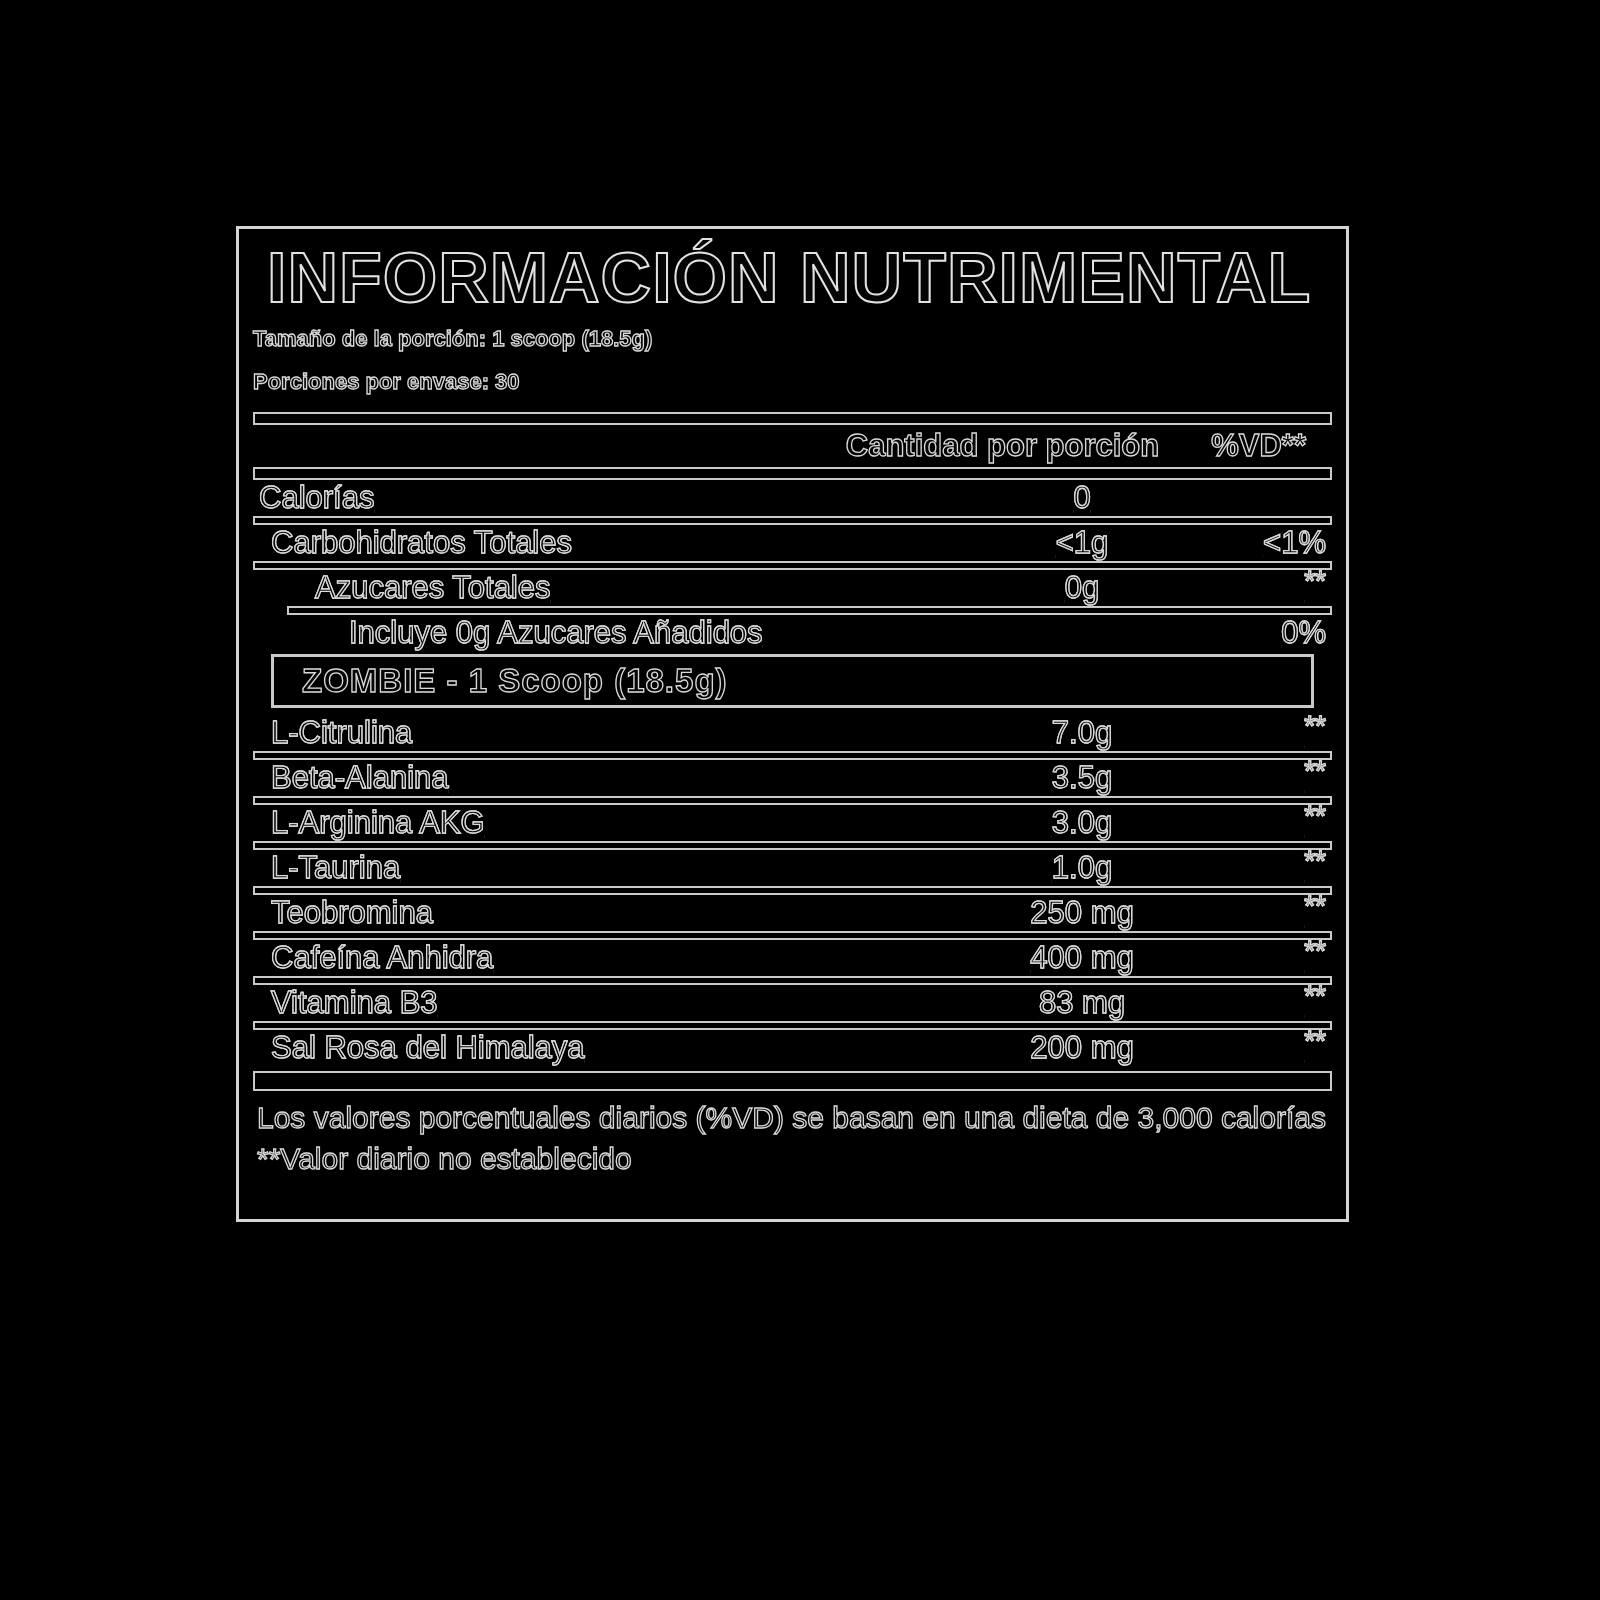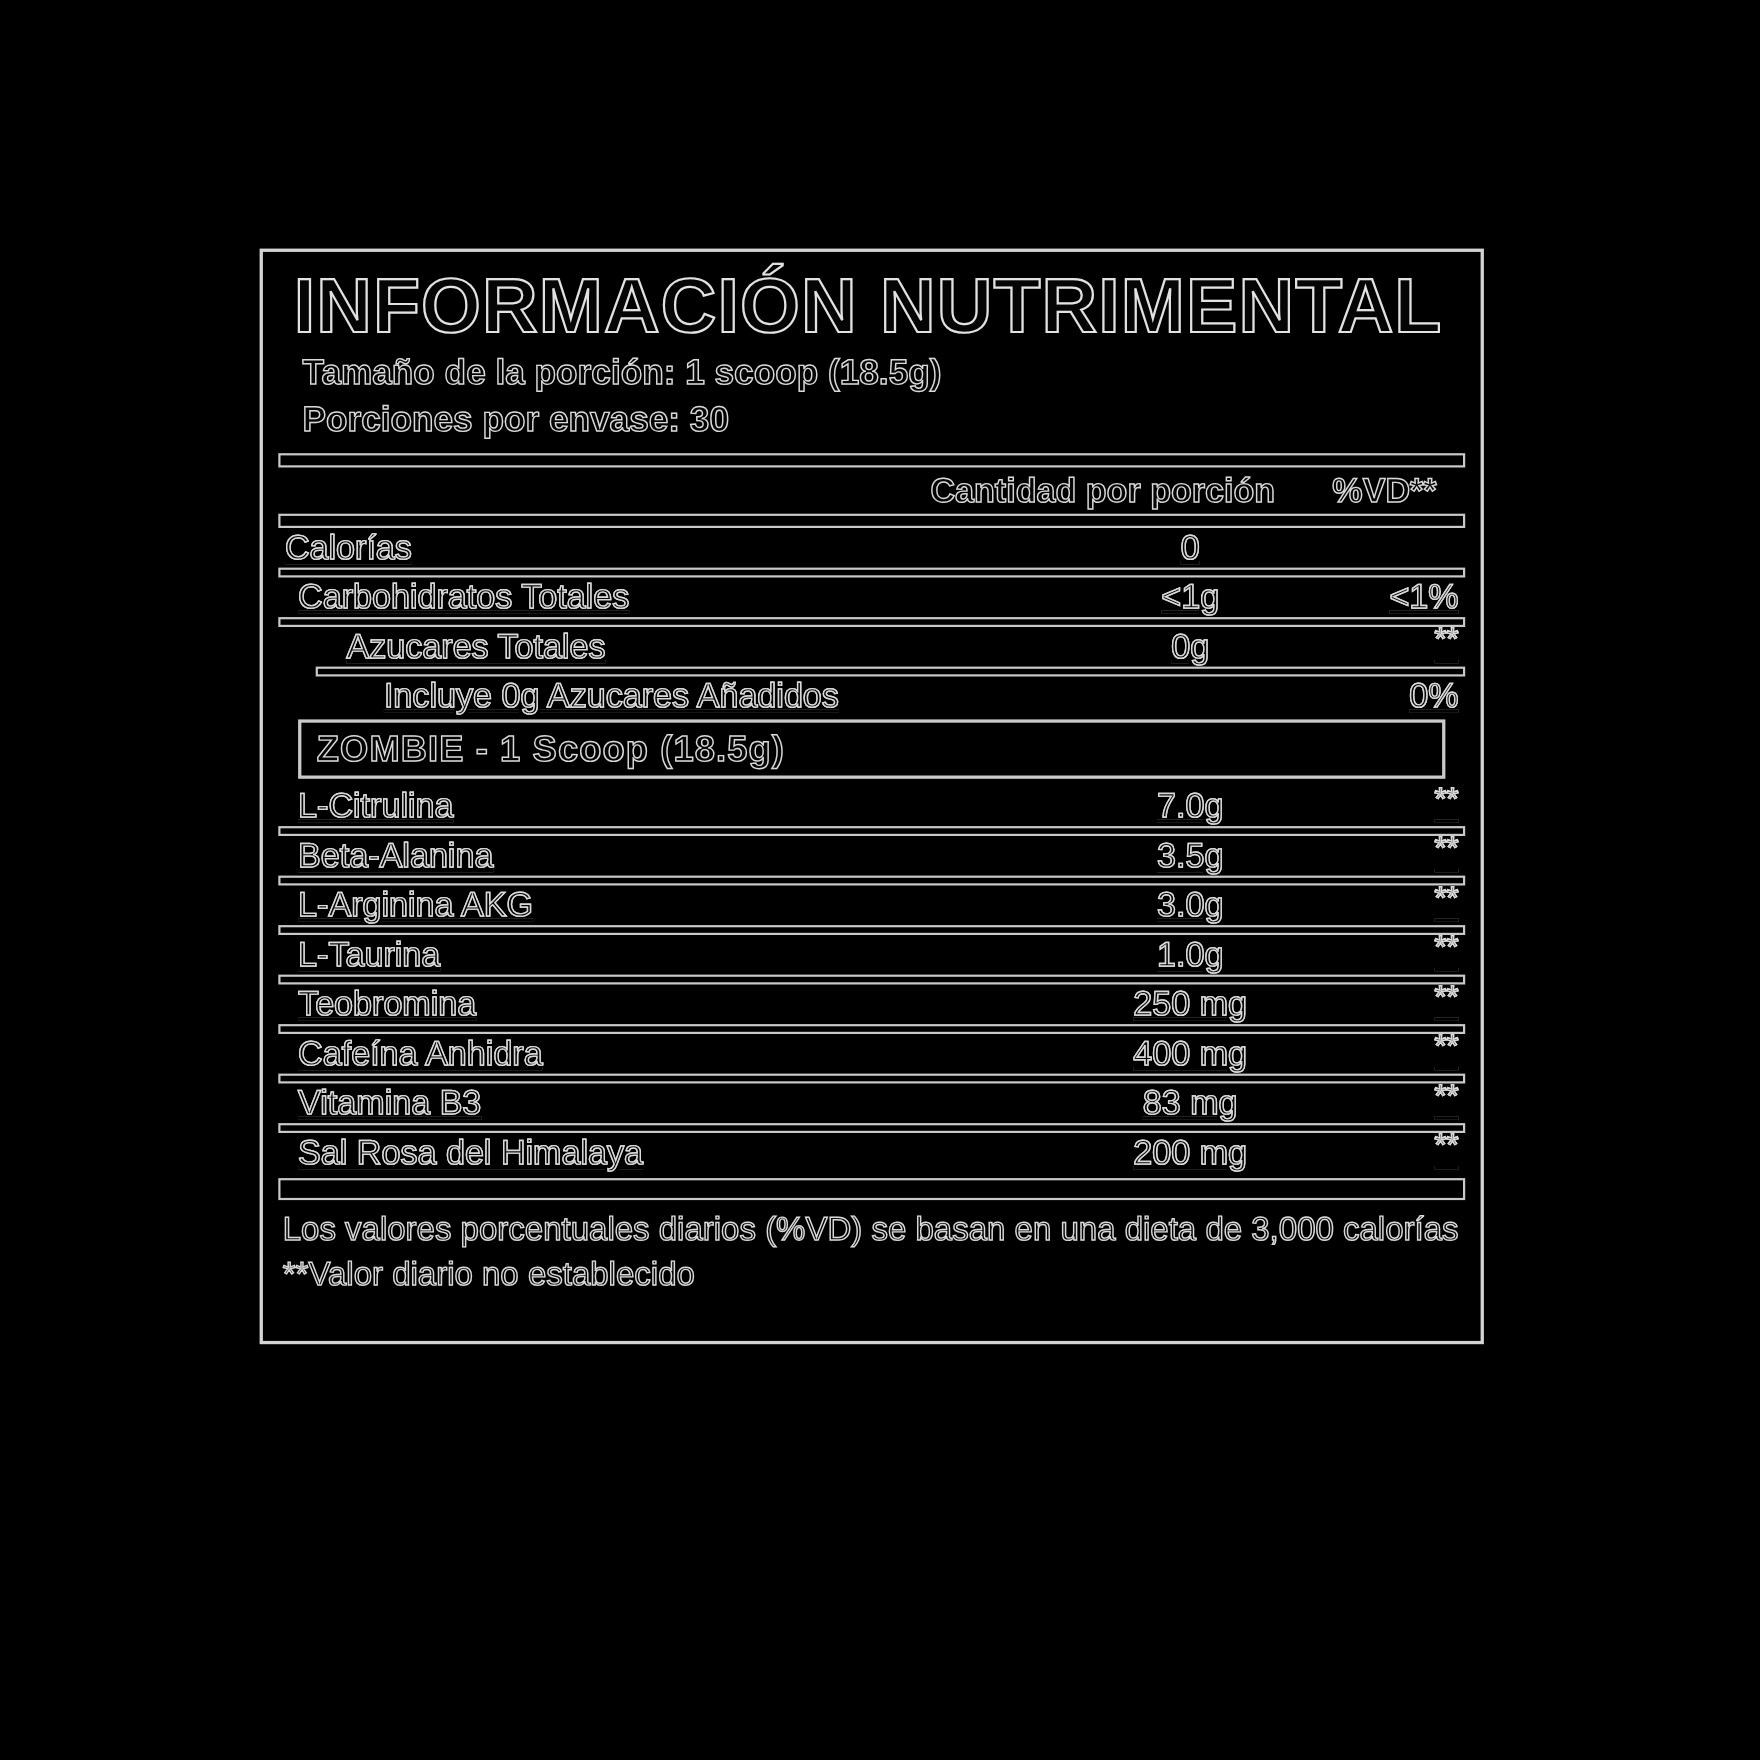--- a/index.html
+++ b/index.html
@@ -38,10 +38,9 @@
     white-space: nowrap;
   }
   .serving-line {
-    font-size: 32px;
+    font-size: 22px;
     font-weight: 700;
     line-height: 43px;
-    margin-left: 22px;
     white-space: nowrap;
   }
   .sep {

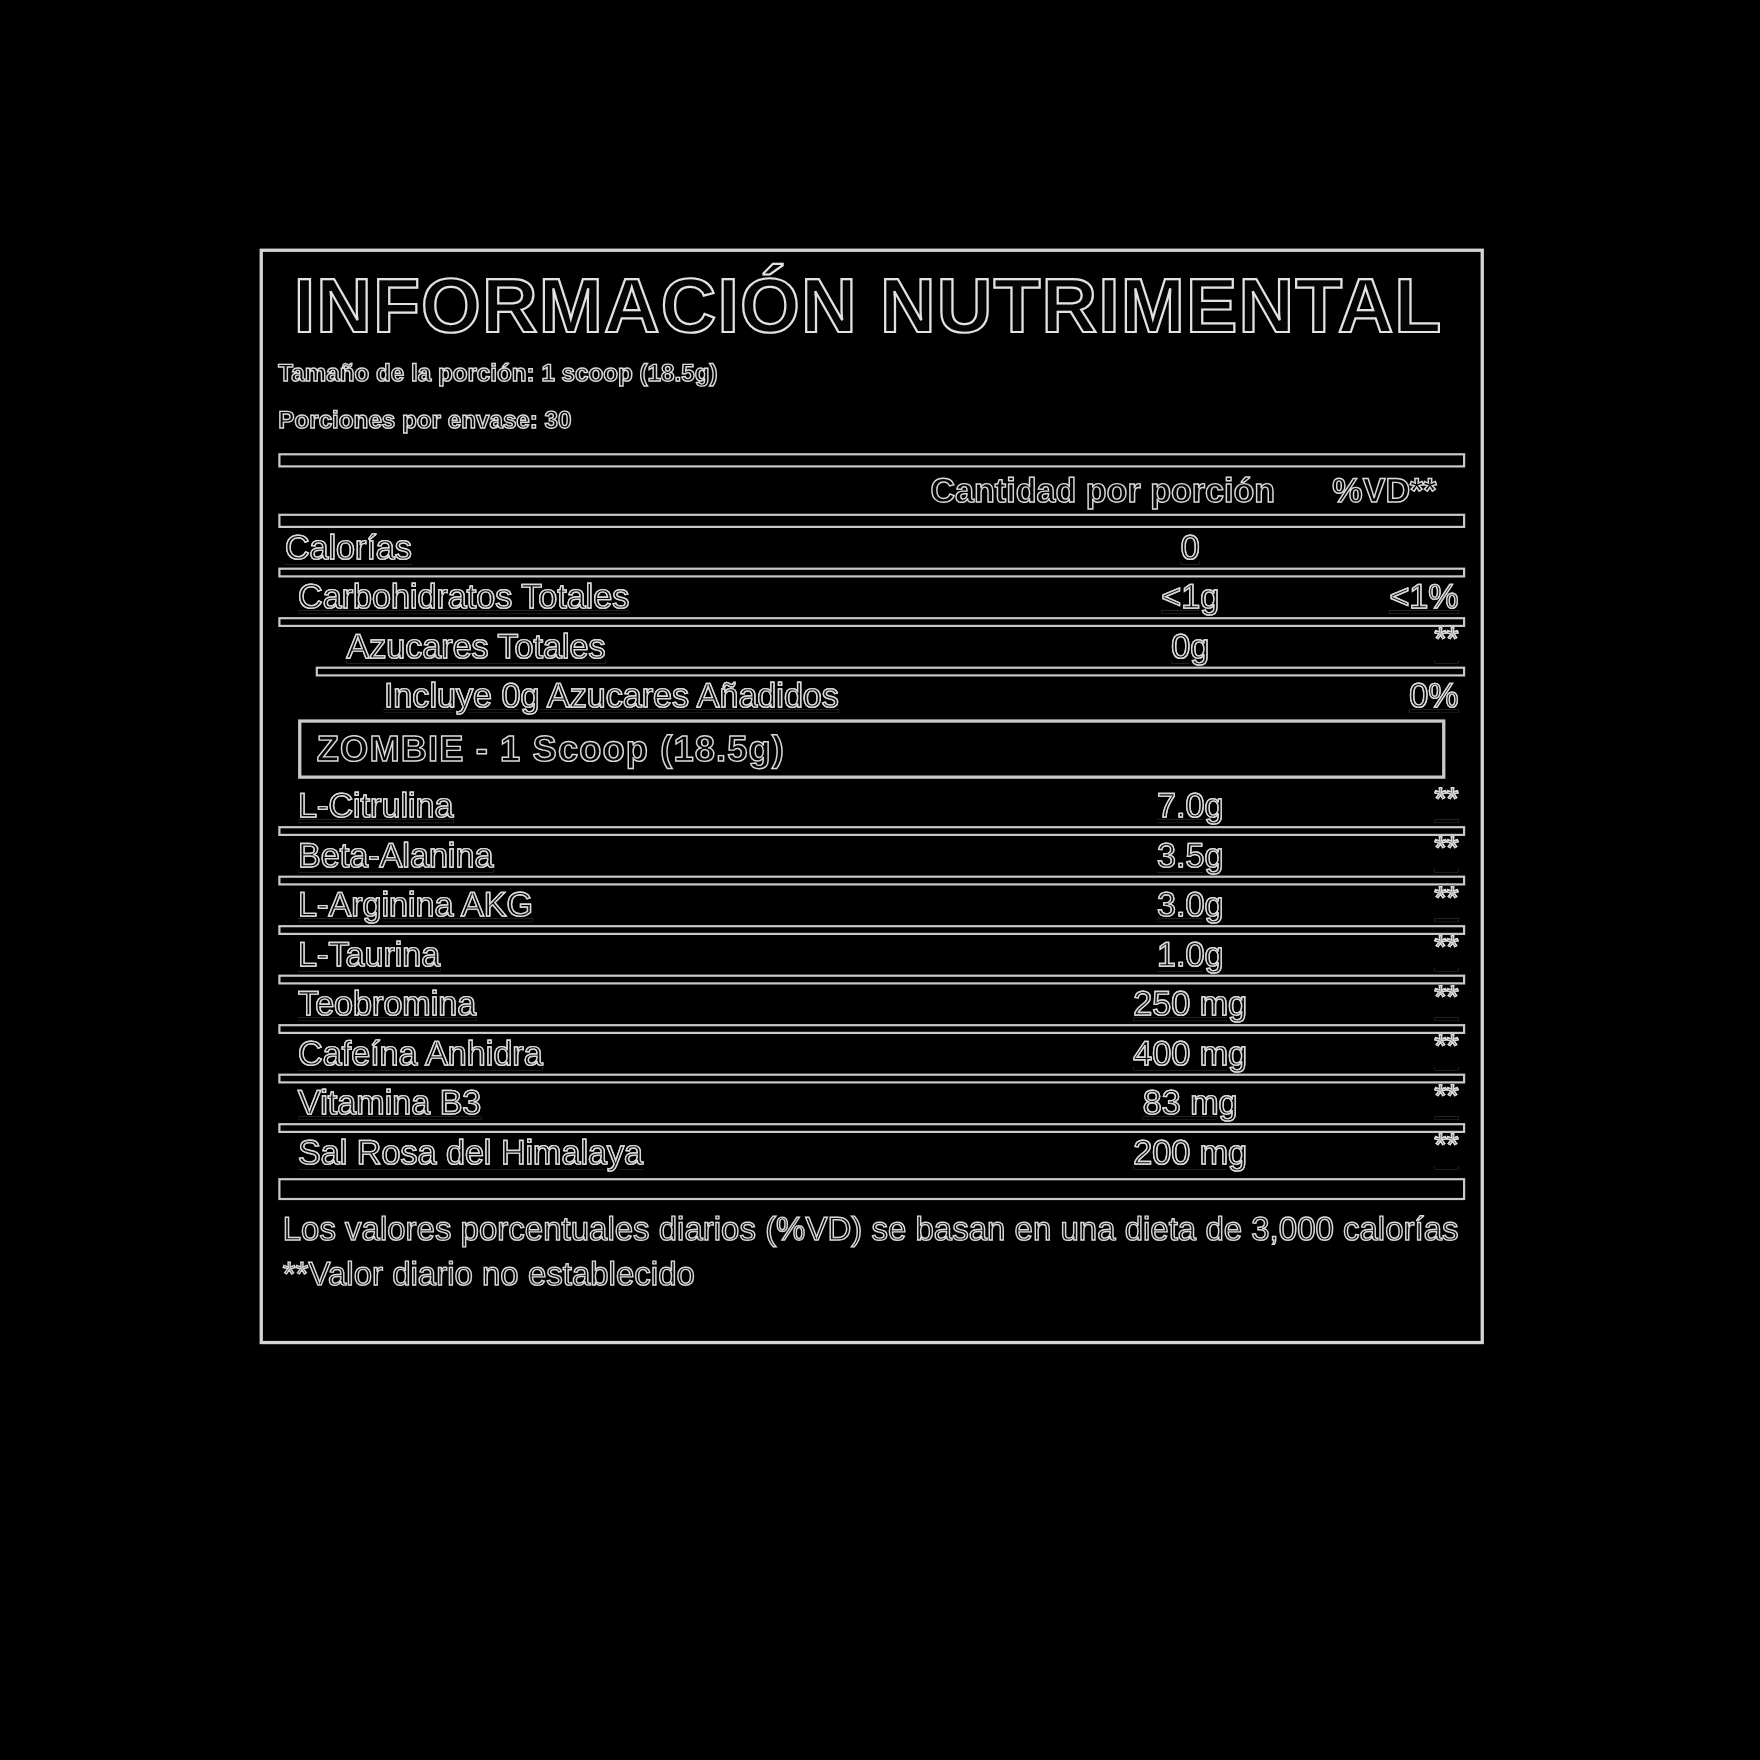--- a/index.html
+++ b/index.html
@@ -100,7 +100,7 @@
     margin: 3px 18px 7px 18px;
     display: flex;
     align-items: center;
-    padding-left: 14px;
+    padding-left: 28px;
     font-size: 33px;
     font-weight: 700;
     letter-spacing: 1px;

